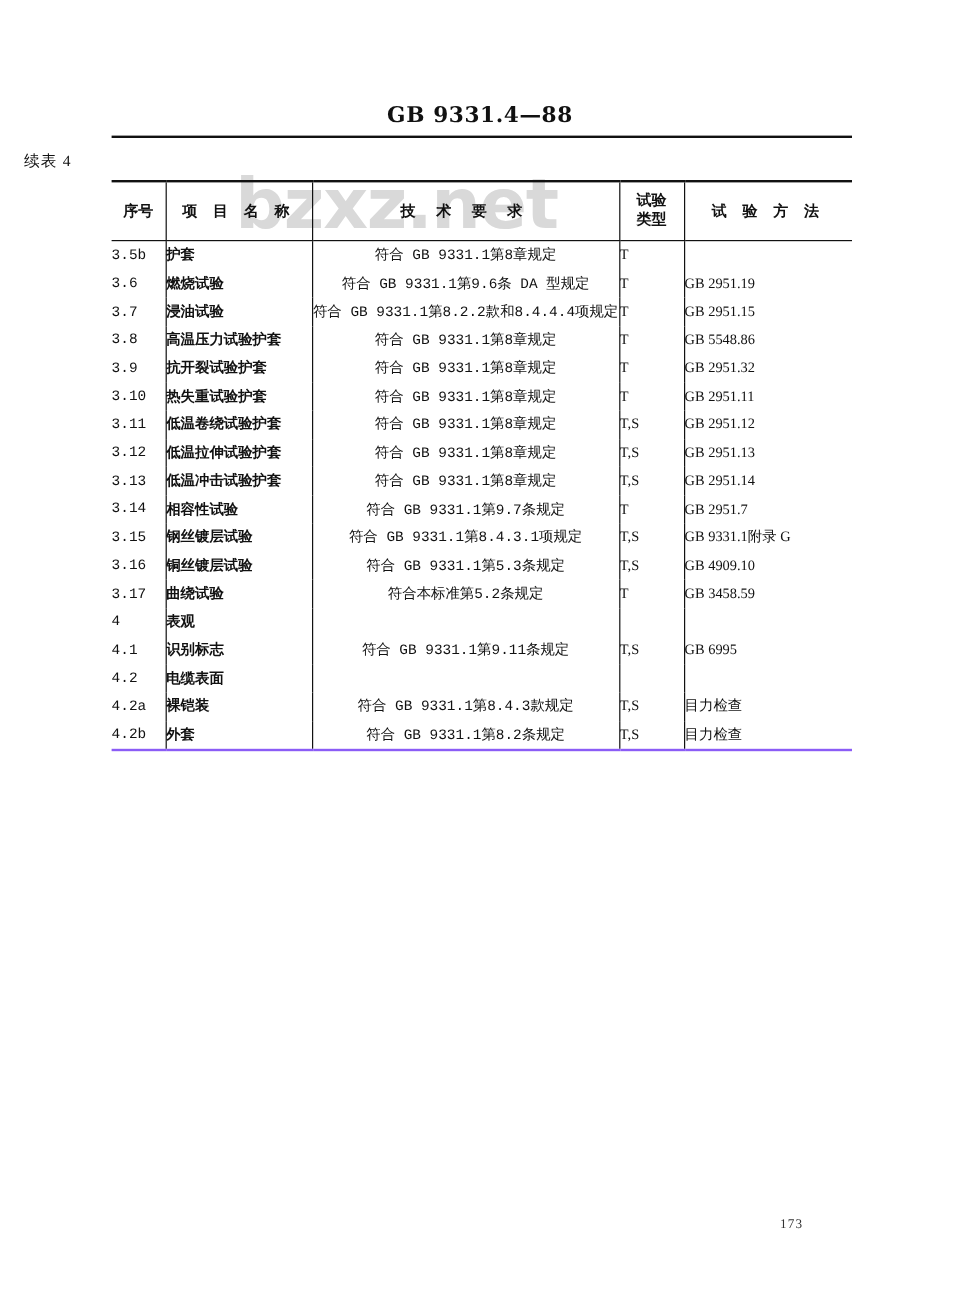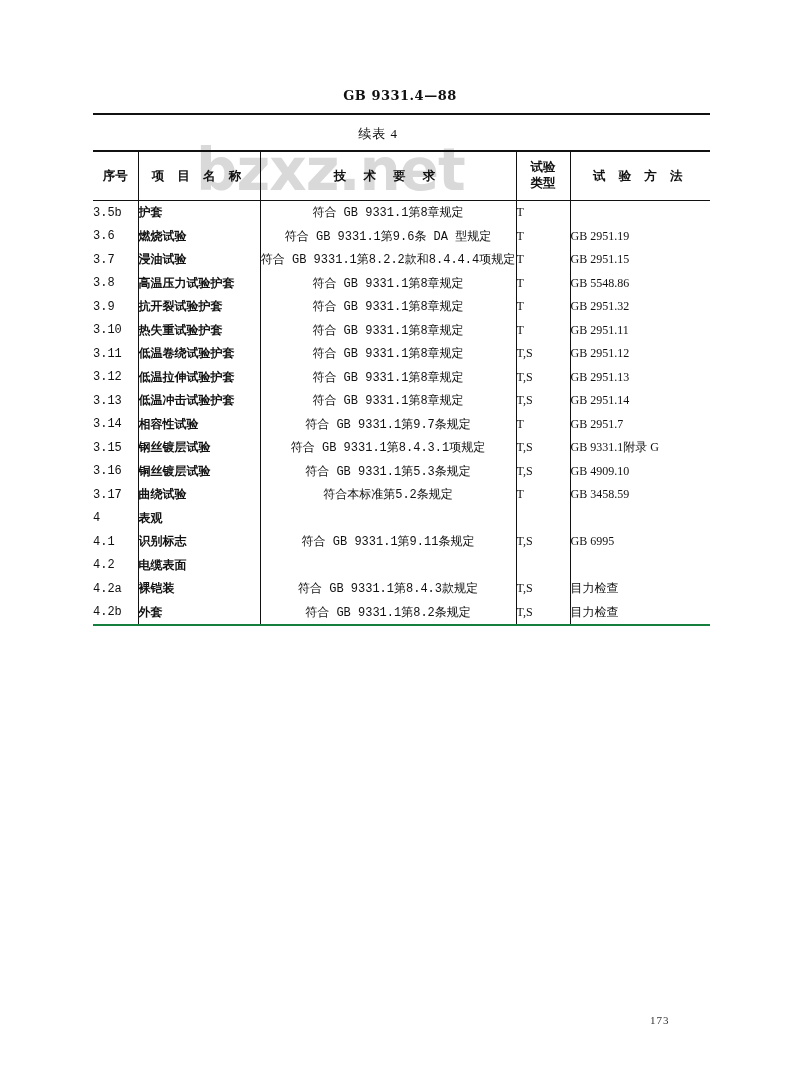--- a/index.html
+++ b/index.html
@@ -50,7 +50,7 @@
     z-index: 2;
   }
   .head-title .gb {
-    font-size: 13px;
+    font-size: 18px;
   }
   .head-rule {
     position: absolute;

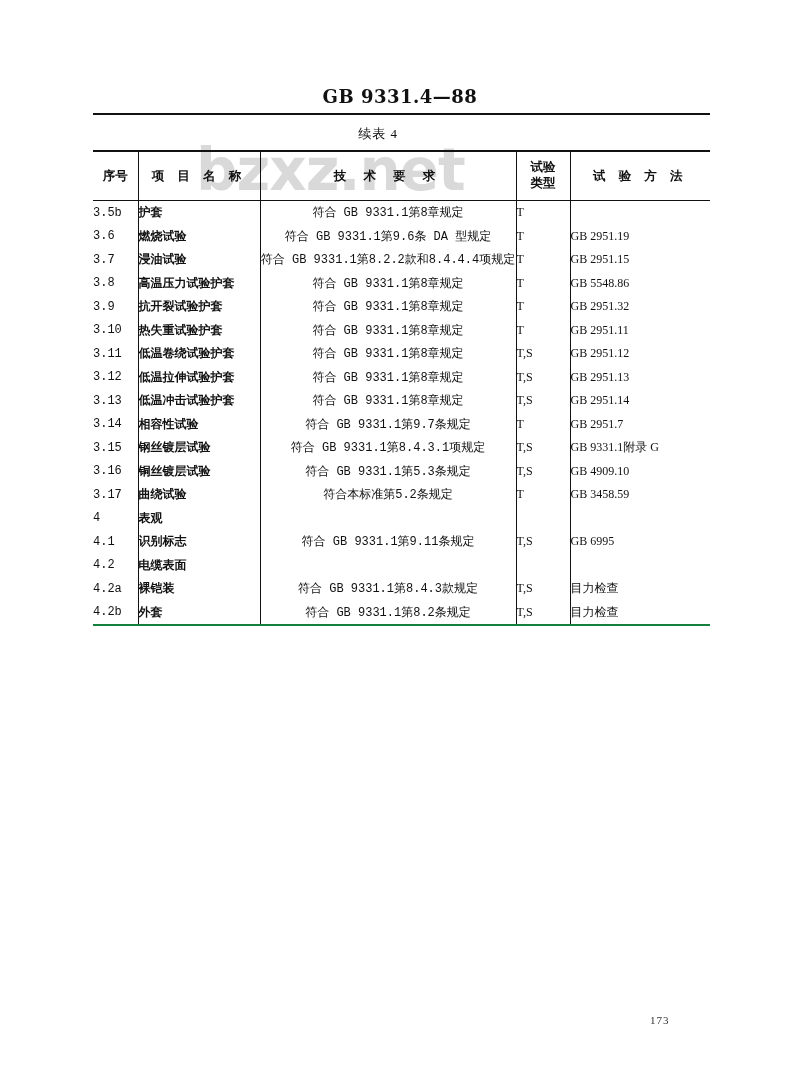--- a/index.html
+++ b/index.html
@@ -68,10 +68,10 @@
     top: 125px;
     left: 0;
     width: 756px;
-    text-align: center;
     font-size: 13px;
     letter-spacing: 1px;
     z-index: 2;
+    padding-left: 20px;
   }
 
   

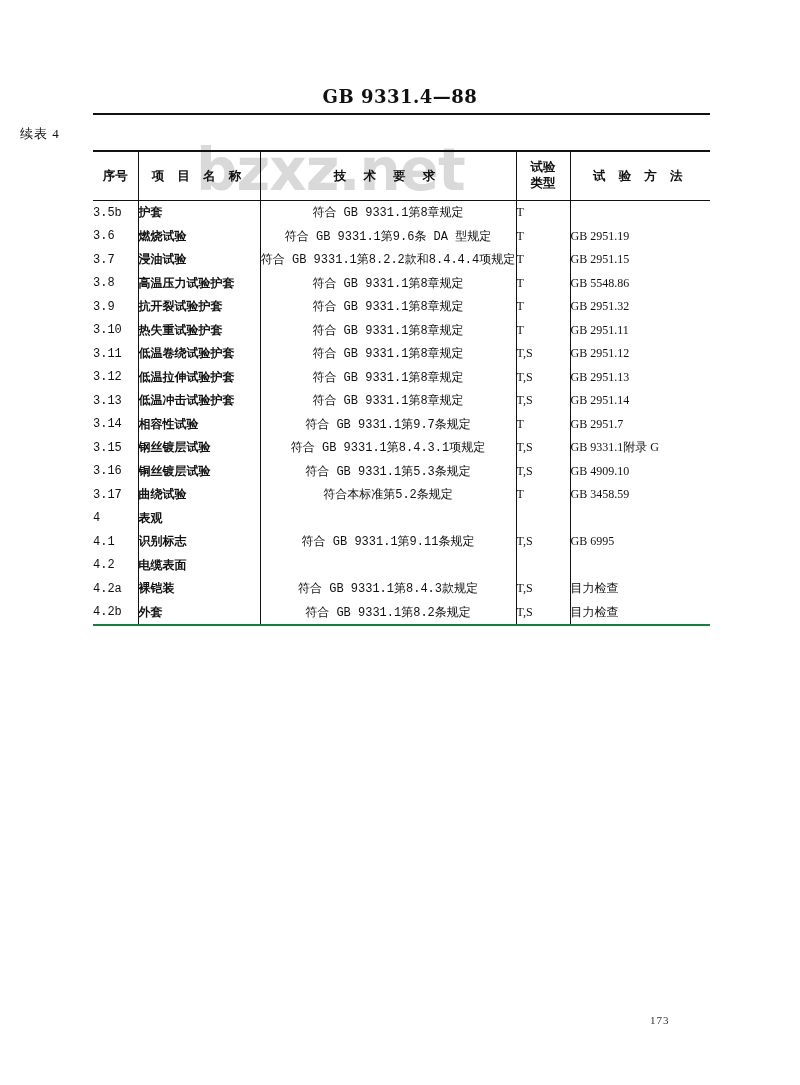--- a/index.html
+++ b/index.html
@@ -116,7 +116,7 @@
     border-bottom: none;
   }
   table.spec tbody tr:last-child td {
-    border-bottom: 2px solid #15803d;
+    border-bottom: 2px solid #8b5cf6;
   }
   
   table.spec th:first-child,

